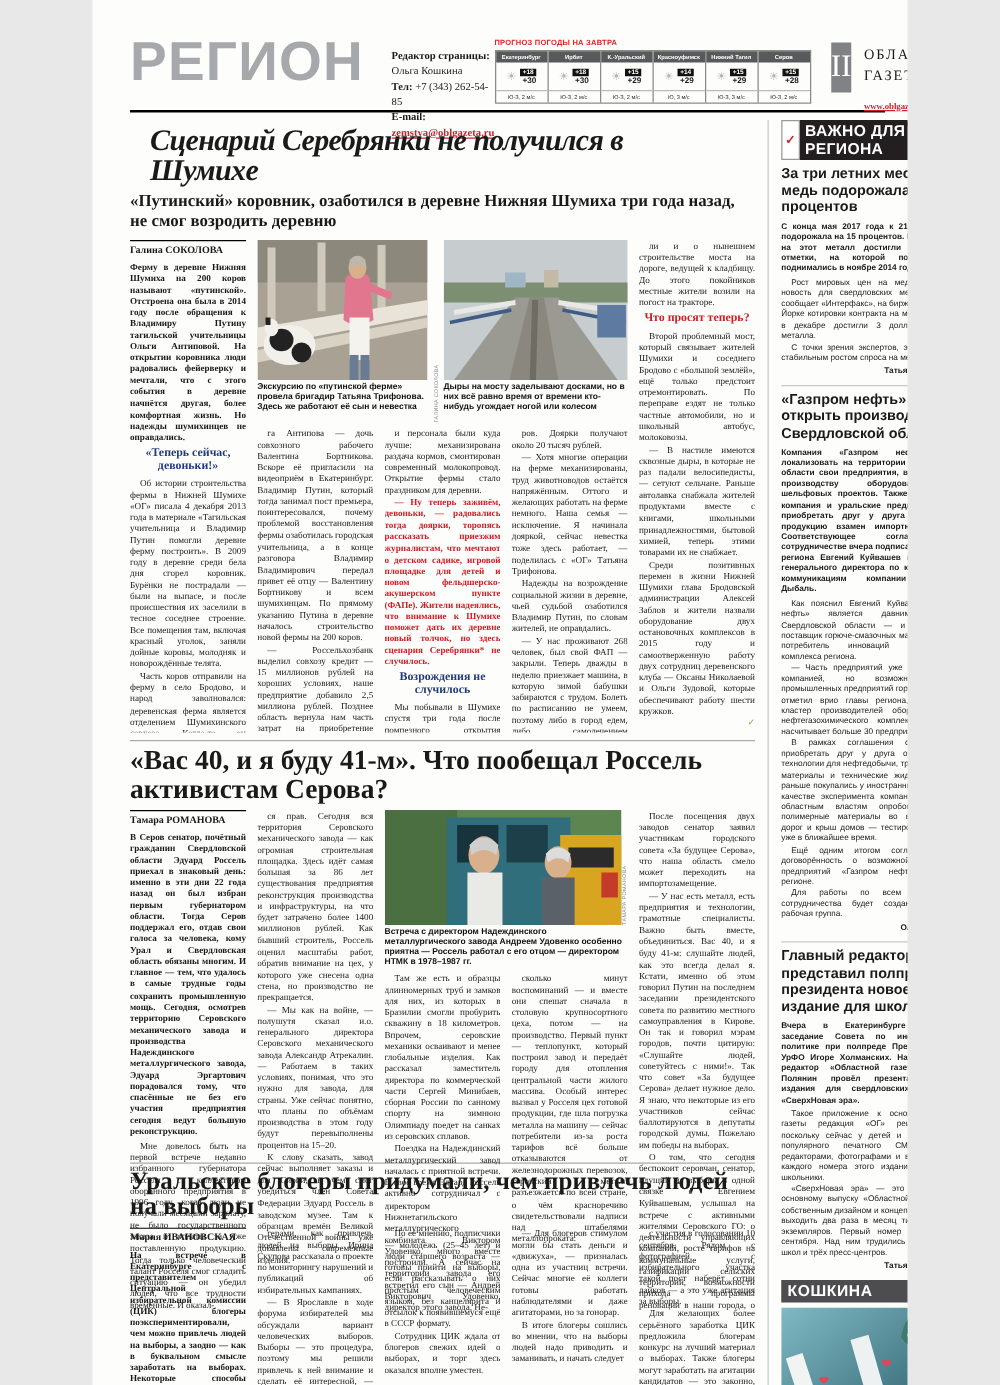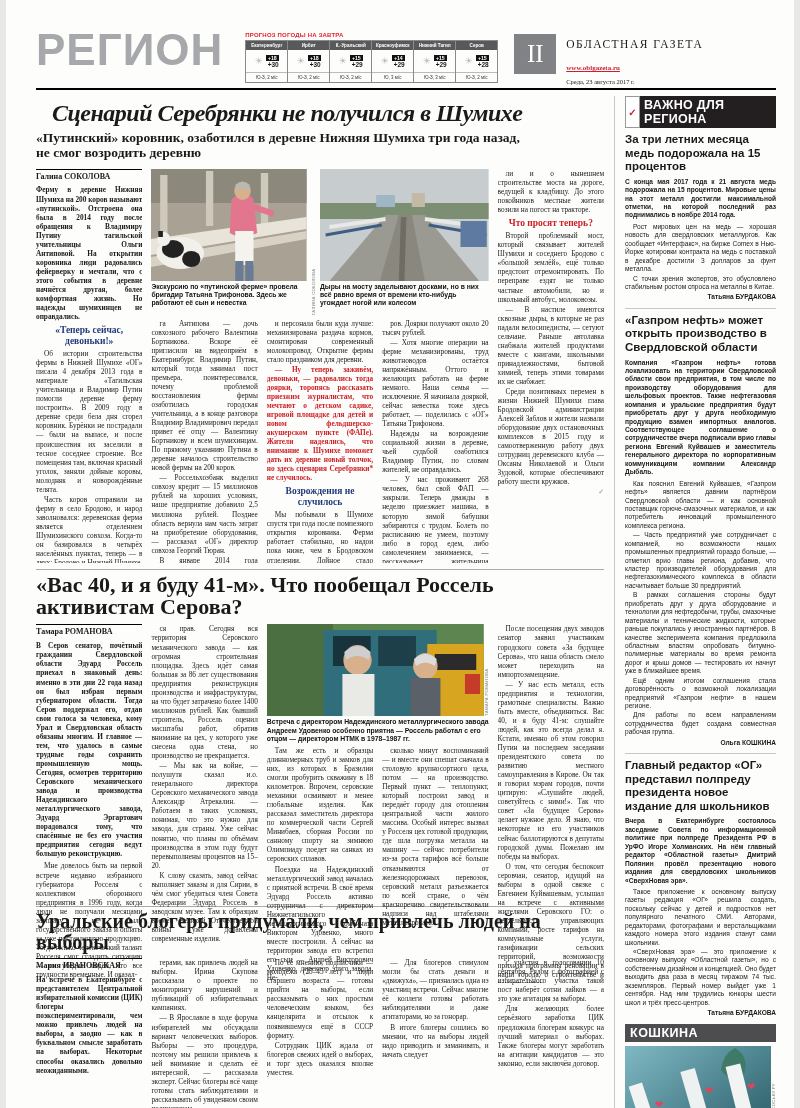--- a/index.html
+++ b/index.html
@@ -3,7 +3,7 @@
 <meta charset="utf-8">
 <style>
   html,body{margin:0;padding:0;background:#e8e8e8;}
-  .page{position:relative;width:788px;height:1108px;background:#fdfdfc;margin:0 auto;
+  .page{position:relative;width:652px;height:1108px;background:#fdfdfc;margin:0 auto;
         font-family:"Liberation Serif",serif;color:#1a1a1a;overflow:hidden;
         padding:26px 18px 0 30px;box-sizing:border-box;}
   

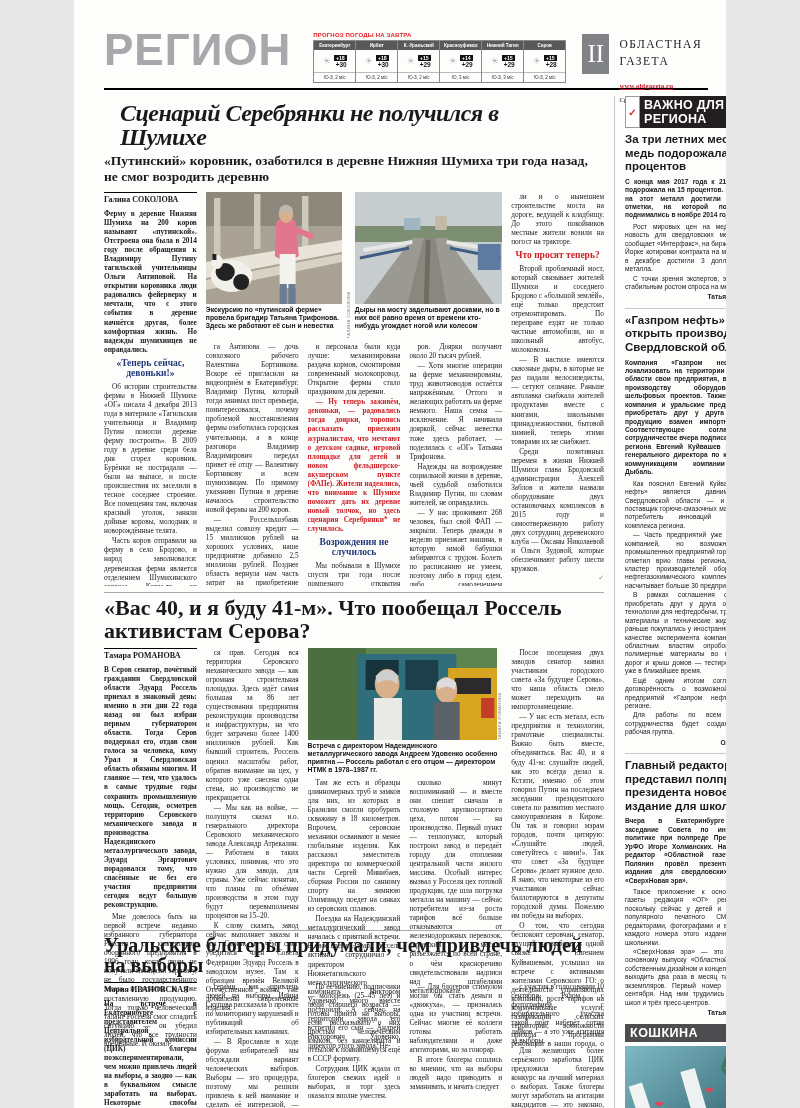--- a/index.html
+++ b/index.html
@@ -97,6 +97,14 @@
 
   <header class="topbar">
     <div class="section-title">РЕГИОН</div>
+    <div class="editor-block">
+      <div><b>Редактор страницы:</b>
+        <span>Ольга Кошкина</span></div>
+      <div><b>Тел:</b>
+        <span>+7 (343) 262-54-85</span></div>
+      <div><b>E-mail:</b>
+        <a class="red-link">zemstva@oblgazeta.ru</a></div>
+    </div>
     <div class="weather">
       <div class="weather-title">ПРОГНОЗ ПОГОДЫ НА ЗАВТРА</div>
       <div class="wgrid">

